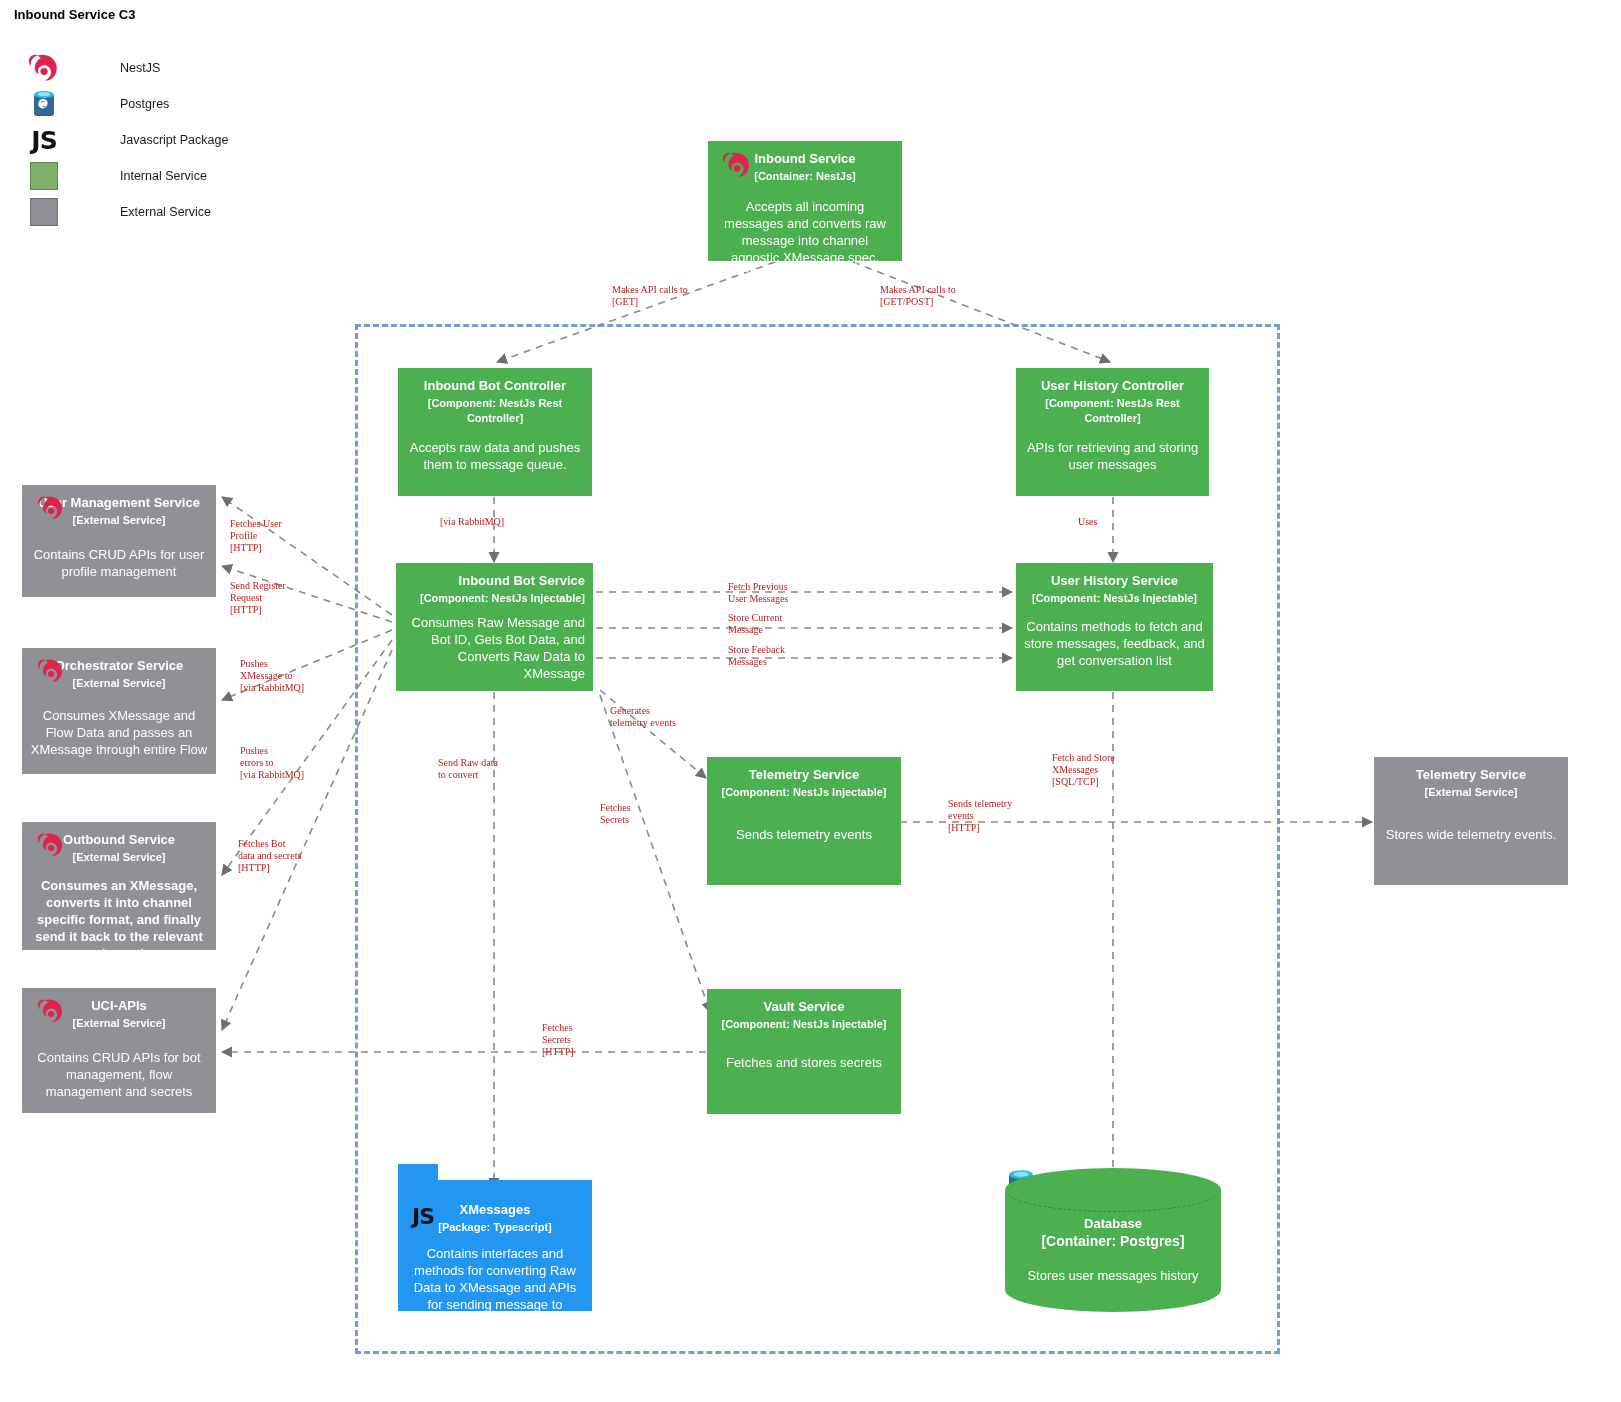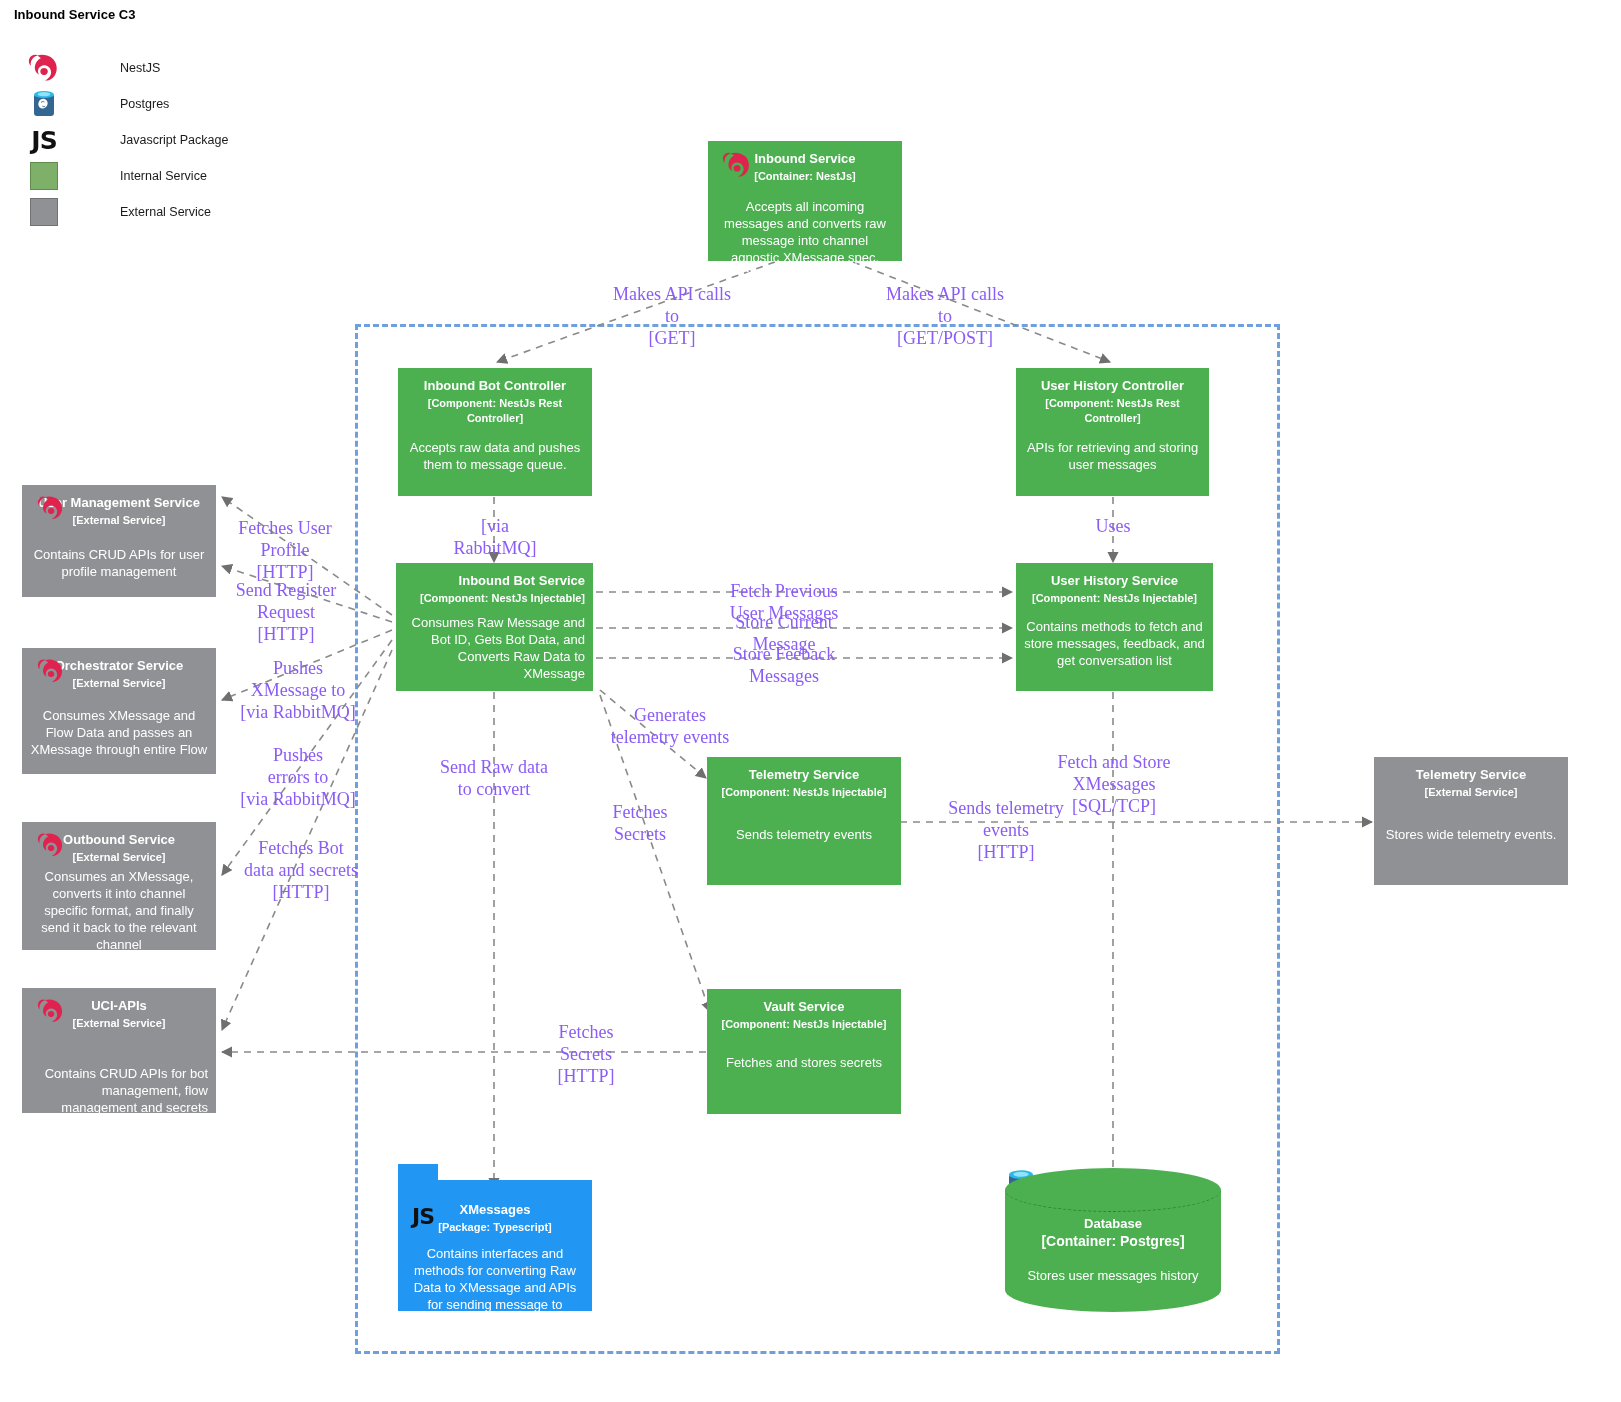--- a/index.html
+++ b/index.html
@@ -48,8 +48,8 @@
   .db-text{position:absolute;left:0;width:100%;text-align:center;color:#fff;}
 
   
-  .elabel{position:absolute;font-family:"Liberation Serif",serif;font-size:18px;color:#8b5cf6;
-          text-align:center;line-height:1.22;white-space:pre-line;}
+  .elabel{position:absolute;font-family:"Liberation Serif",serif;font-size:10px;color:#b91c1c;
+          line-height:1.22;white-space:pre-line;}
 </style>
 </head>
 <body>

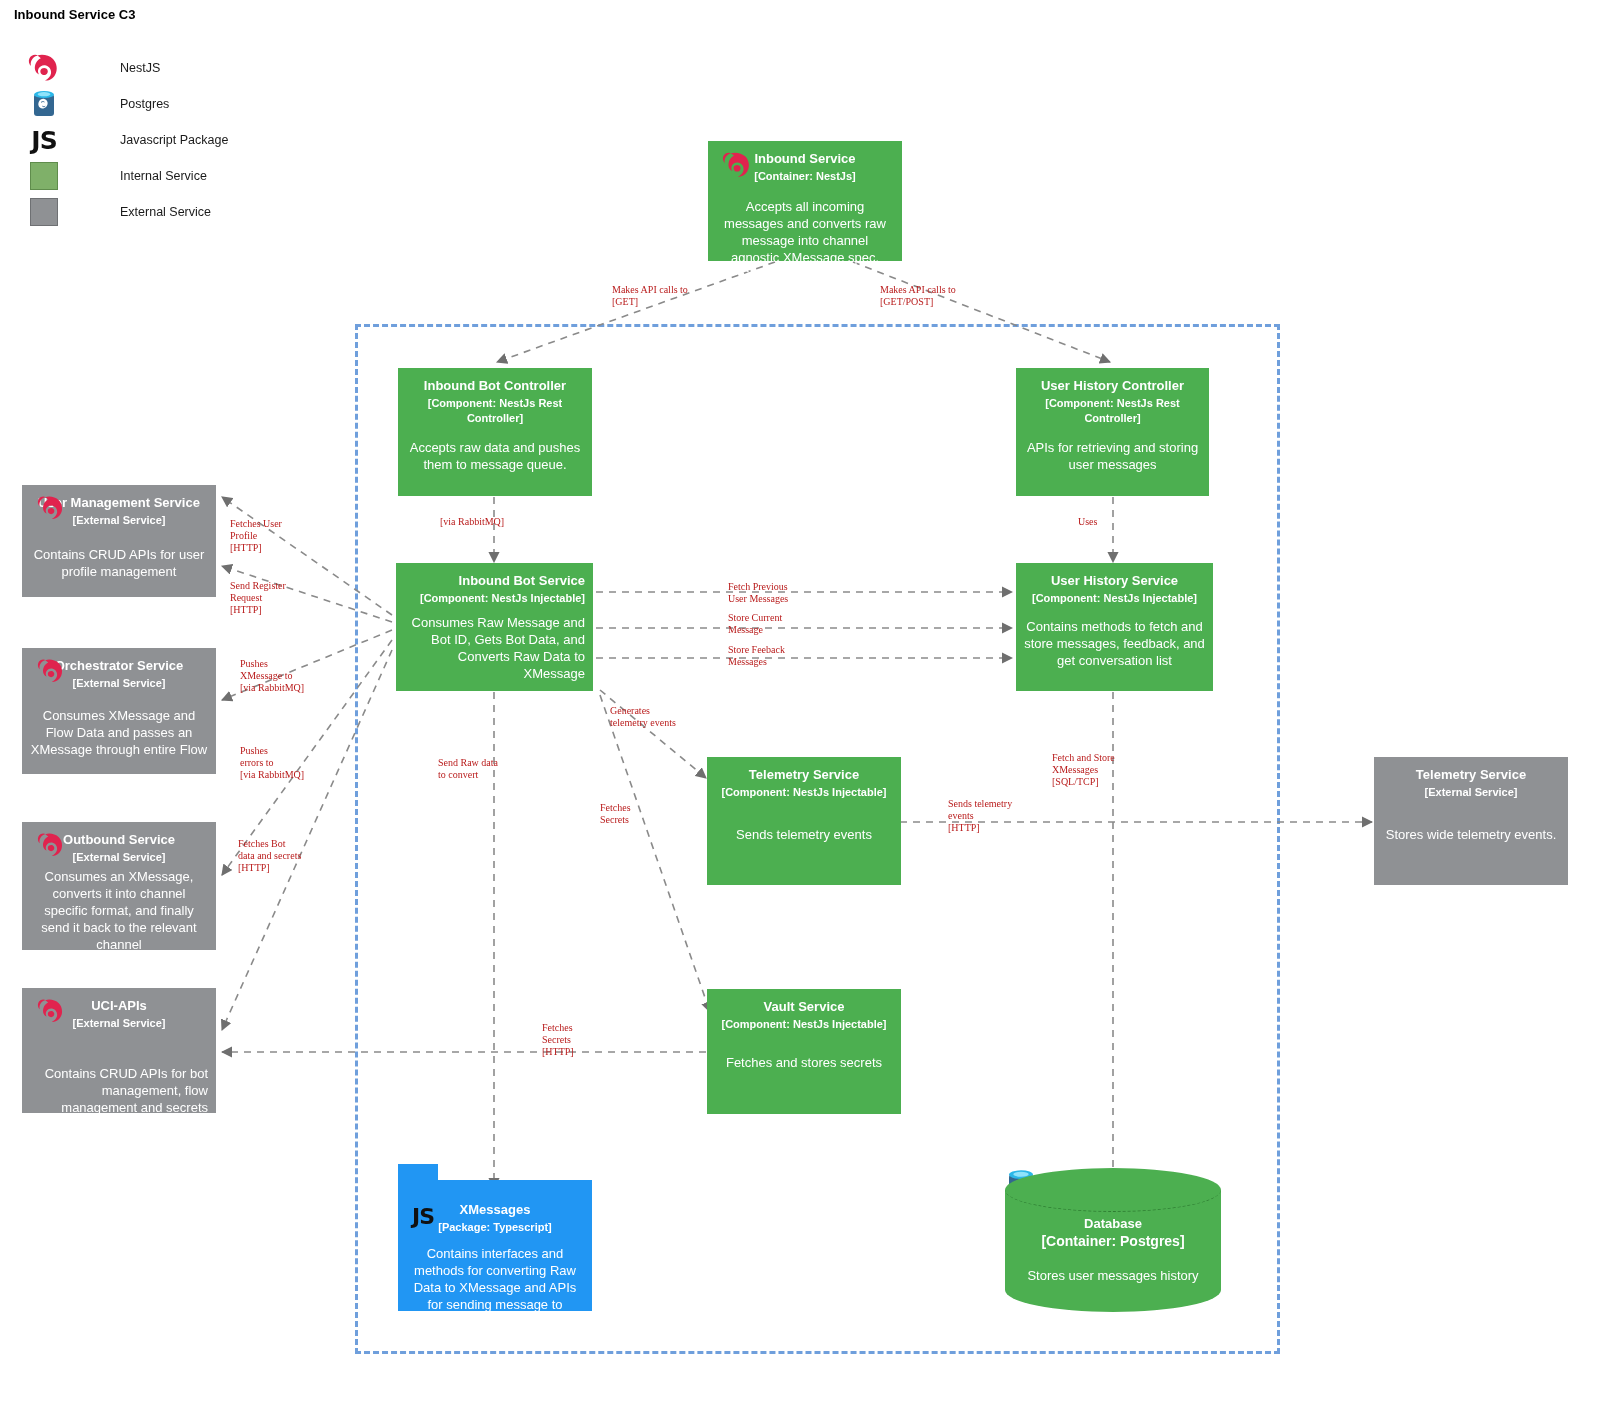--- a/index.html
+++ b/index.html
@@ -258,7 +258,7 @@
     </span>
     <div class="n-title">Outbound Service</div>
     <div class="n-tech">[External Service]</div>
-    <div class="n-desc" style="margin-top:3px;">Consumes an XMessage, converts it into channel specific format, and finally send it back to the relevant channel</div>
+    <div class="n-desc" style="margin-top:12px;font-weight:bold;">Consumes an XMessage, converts it into channel specific format, and finally send it back to the relevant channel</div>
   </div>
 
   <div class="node external" style="left:22px;top:988px;width:194px;height:125px;">

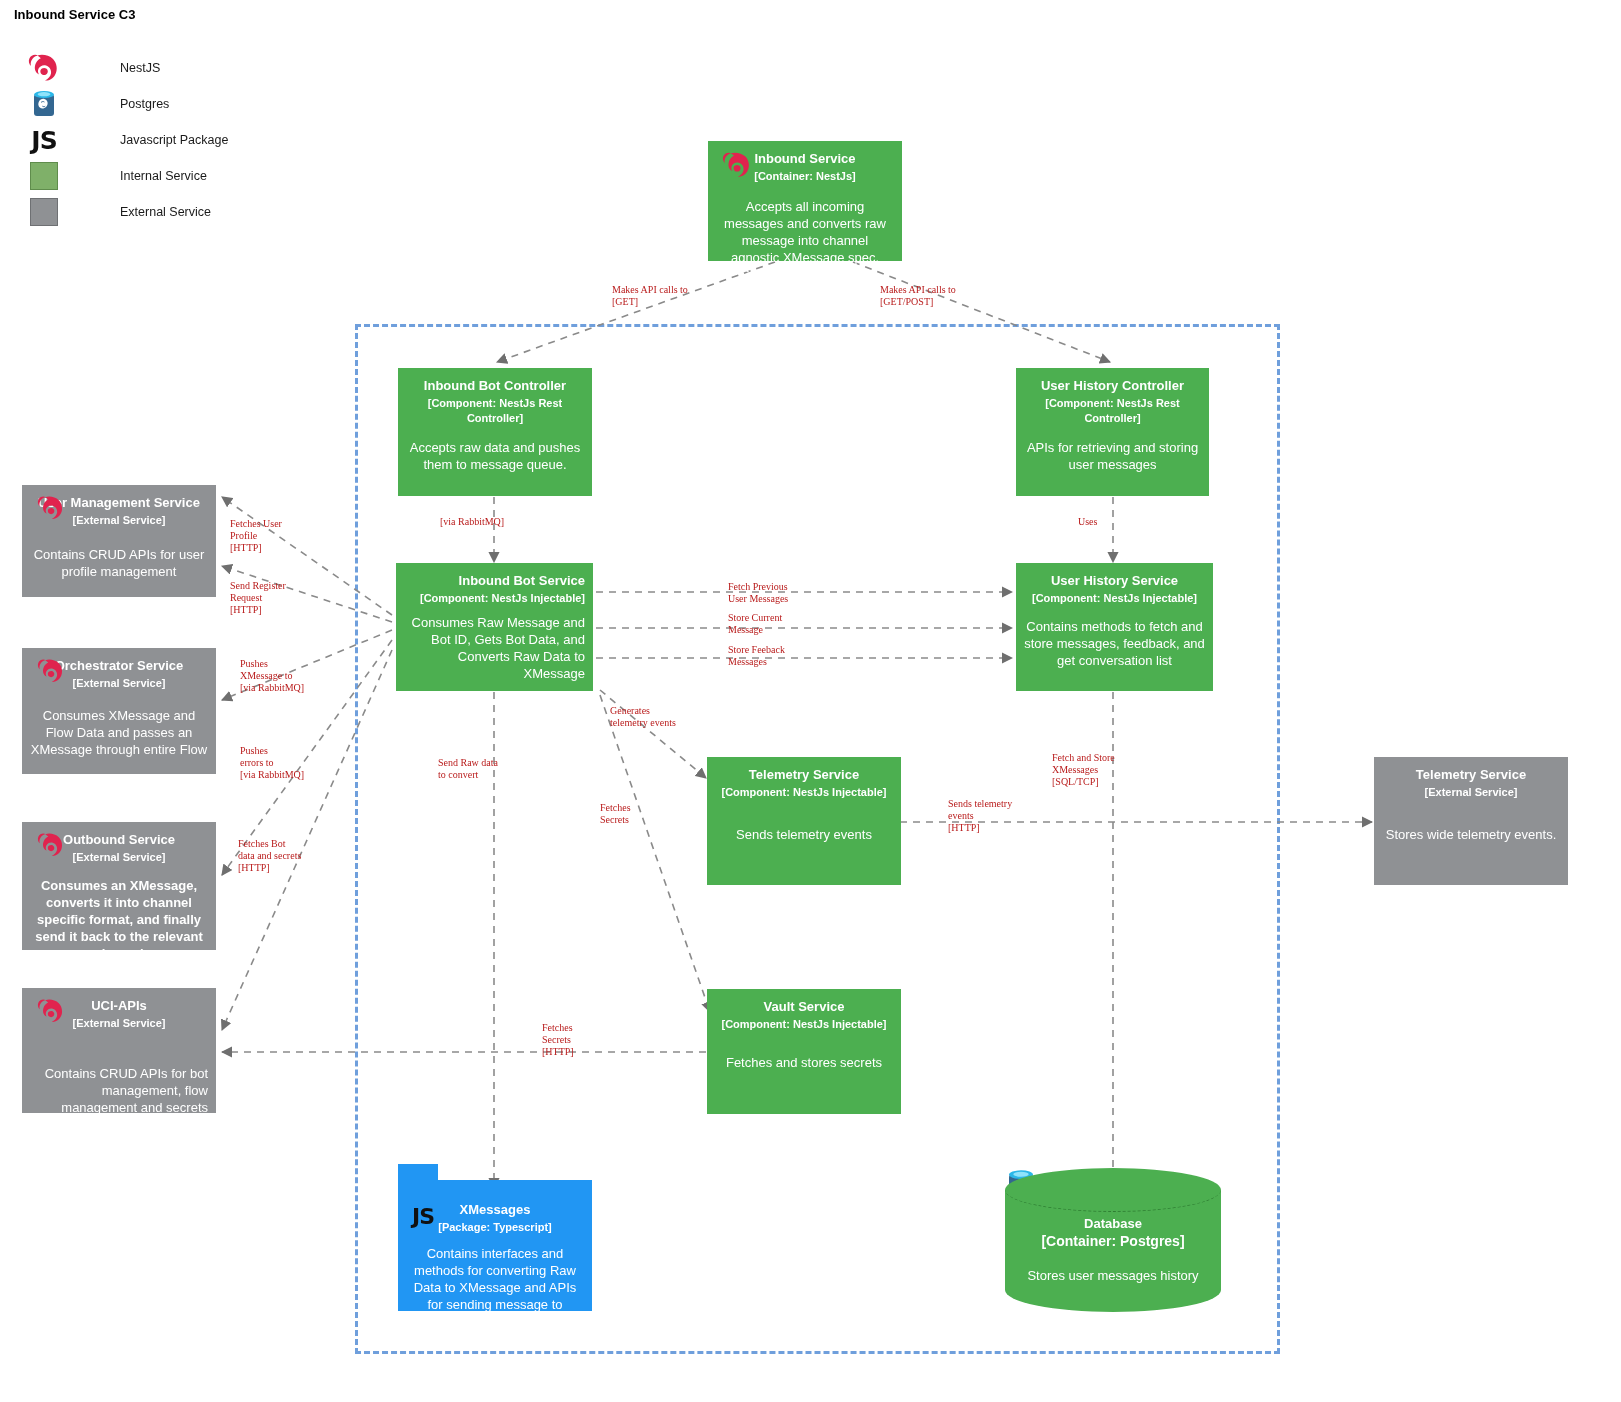--- a/index.html
+++ b/index.html
@@ -271,7 +271,7 @@
     </span>
     <div class="n-title">UCI-APIs</div>
     <div class="n-tech">[External Service]</div>
-    <div class="n-desc" style="margin-top:34px;text-align:right;">Contains CRUD APIs for bot management, flow management and secrets</div>
+    <div class="n-desc" style="margin-top:18px;">Contains CRUD APIs for bot management, flow management and secrets</div>
   </div>
 
   <div class="node external" style="left:1374px;top:757px;width:194px;height:128px;">

